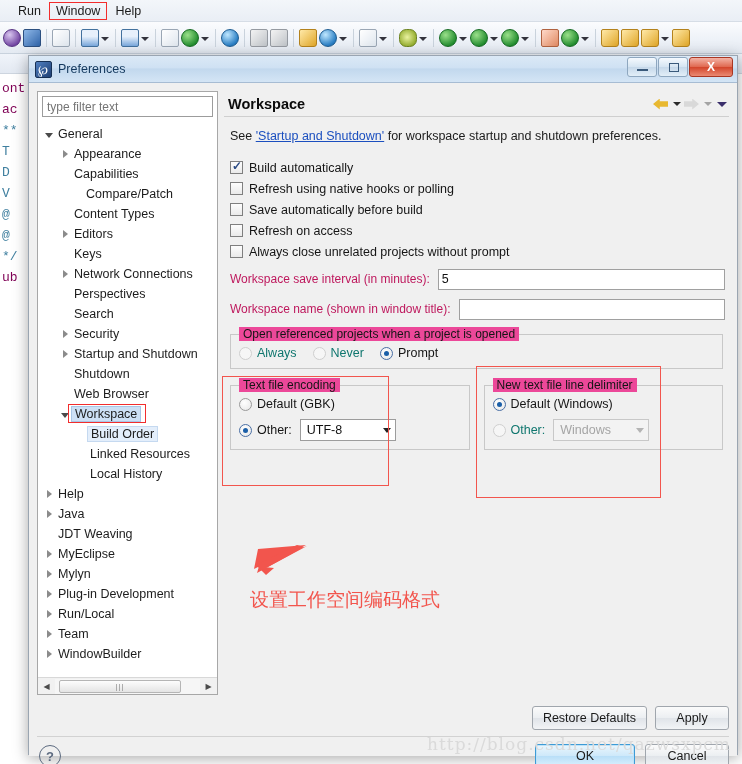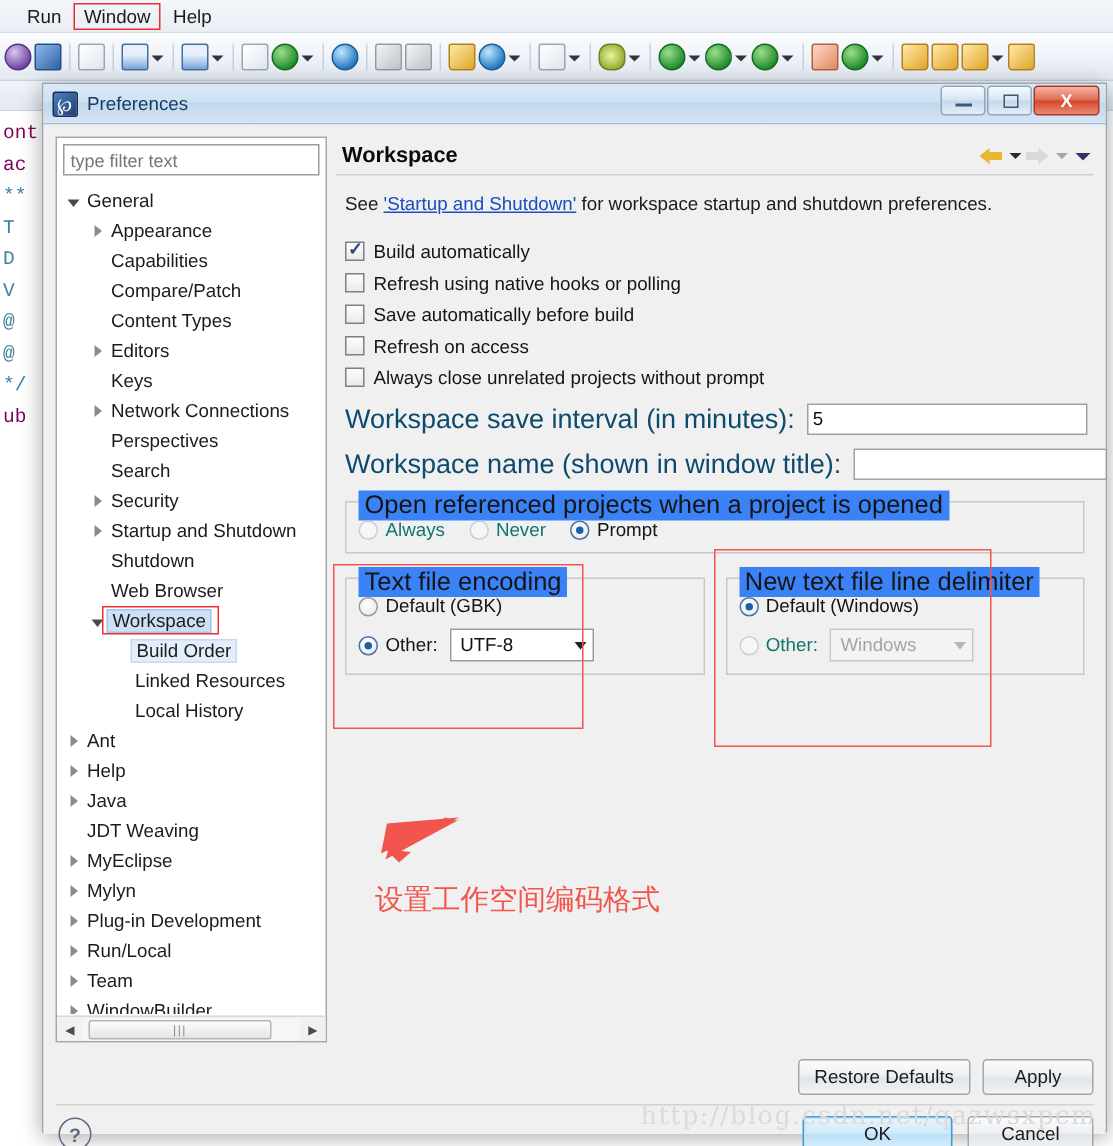--- a/index.html
+++ b/index.html
@@ -437,7 +437,7 @@
             <span class="tw none"></span>
             <span class="tlabel">Capabilities</span>
           </div>
-          <div class="tnode" style="padding-left: 20px;">
+          <div class="tnode" style="padding-left: 32px;">
             <span class="tw none"></span>
             <span class="tlabel">Compare/Patch</span>
           </div>

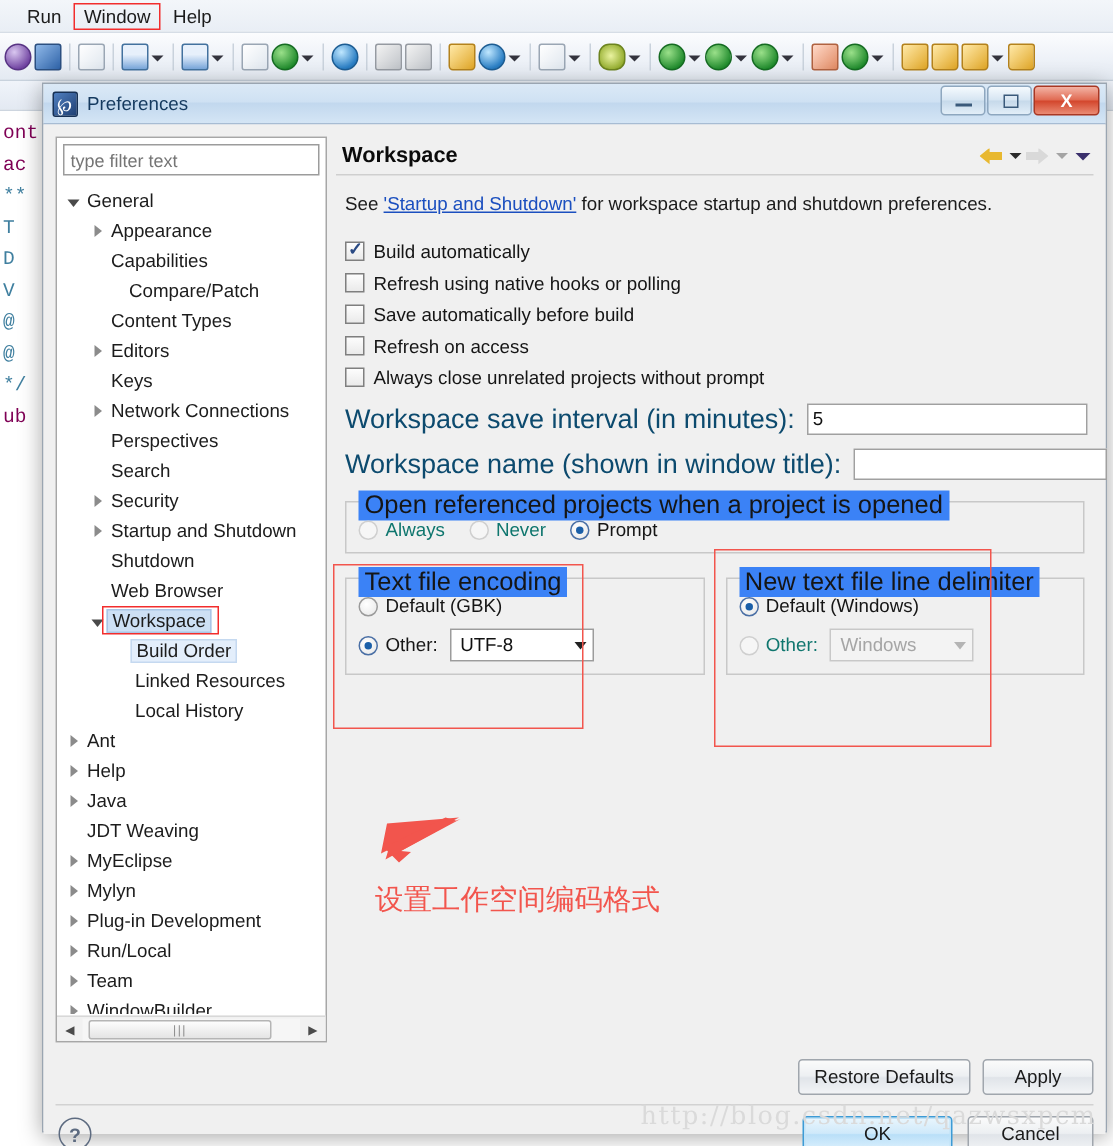--- a/index.html
+++ b/index.html
@@ -237,7 +237,7 @@
   .cb-label { font-size: 12.5px; color: #151515; }
 
   .field-row { display: flex; align-items: center; height: 26px; margin: 4px 0 0 2px; }
-  .field-label { font-size: 18px; color: #0c4a6e; white-space: nowrap; }
+  .field-label { font-size: 12px; color: #be185d; white-space: nowrap; }
   .field-input {
     height: 21px; border: 1px solid #a0a0a0; background: #fff;
     font-size: 12.5px; color: #111; padding: 0 3px; line-height: 19px;

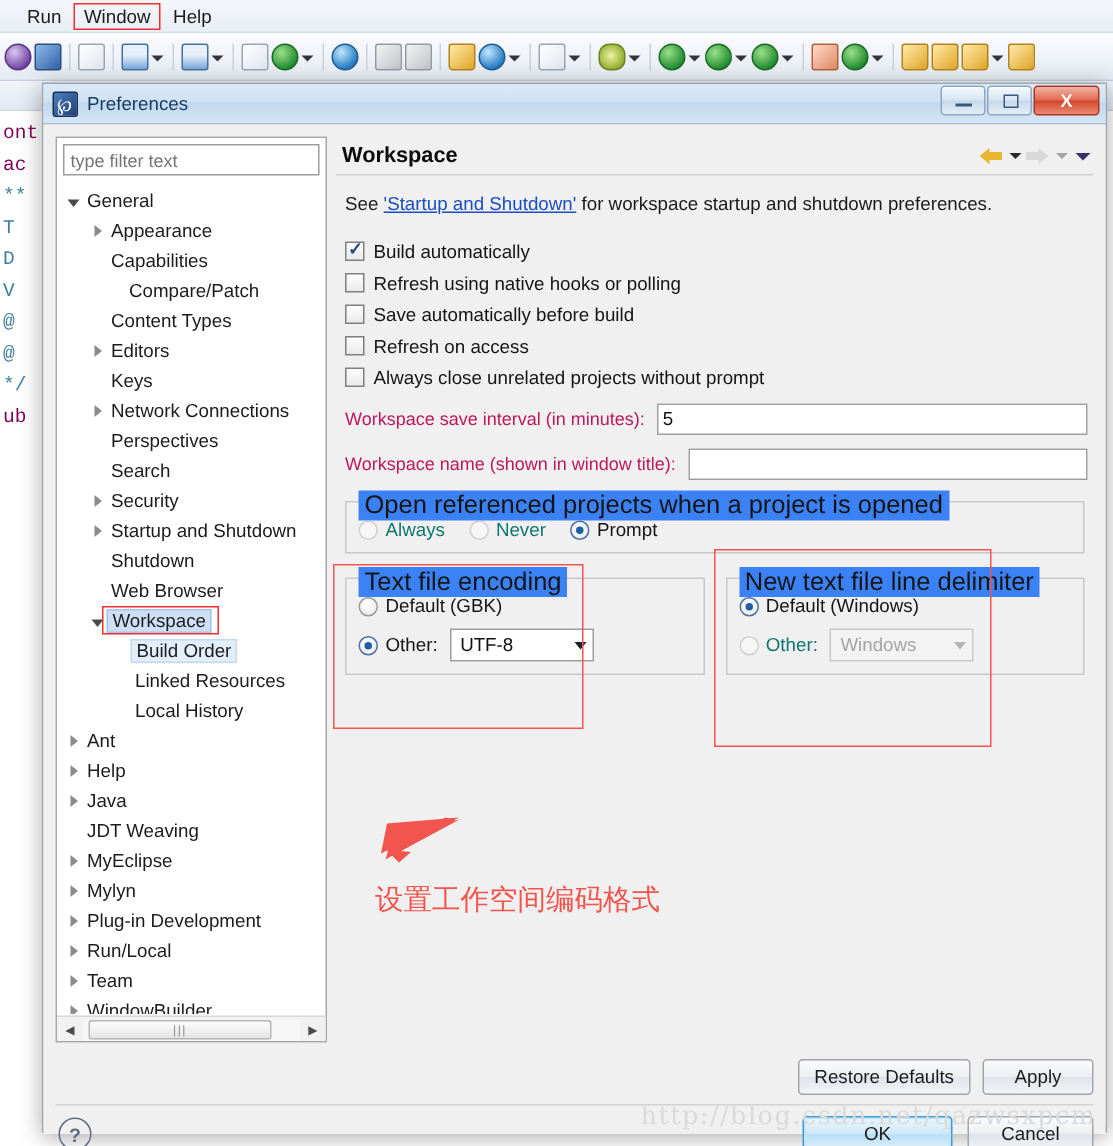--- a/index.html
+++ b/index.html
@@ -249,8 +249,8 @@
     margin: 12px 2px 0 2px; padding: 11px 8px 8px 8px;
   }
   .group > .legend {
-    position: absolute; top: -8px; left: 8px; background: #3b82f6;
-    padding: 0 4px; font-size: 17px; color: #151515;
+    position: absolute; top: -8px; left: 8px; background: #ec4899;
+    padding: 0 4px; font-size: 12px; color: #151515;
   }
   .radio-line { display: flex; align-items: center; gap: 16px; }
   .radio { display: flex; align-items: center; gap: 5px; font-size: 12.5px; color: #151515; }

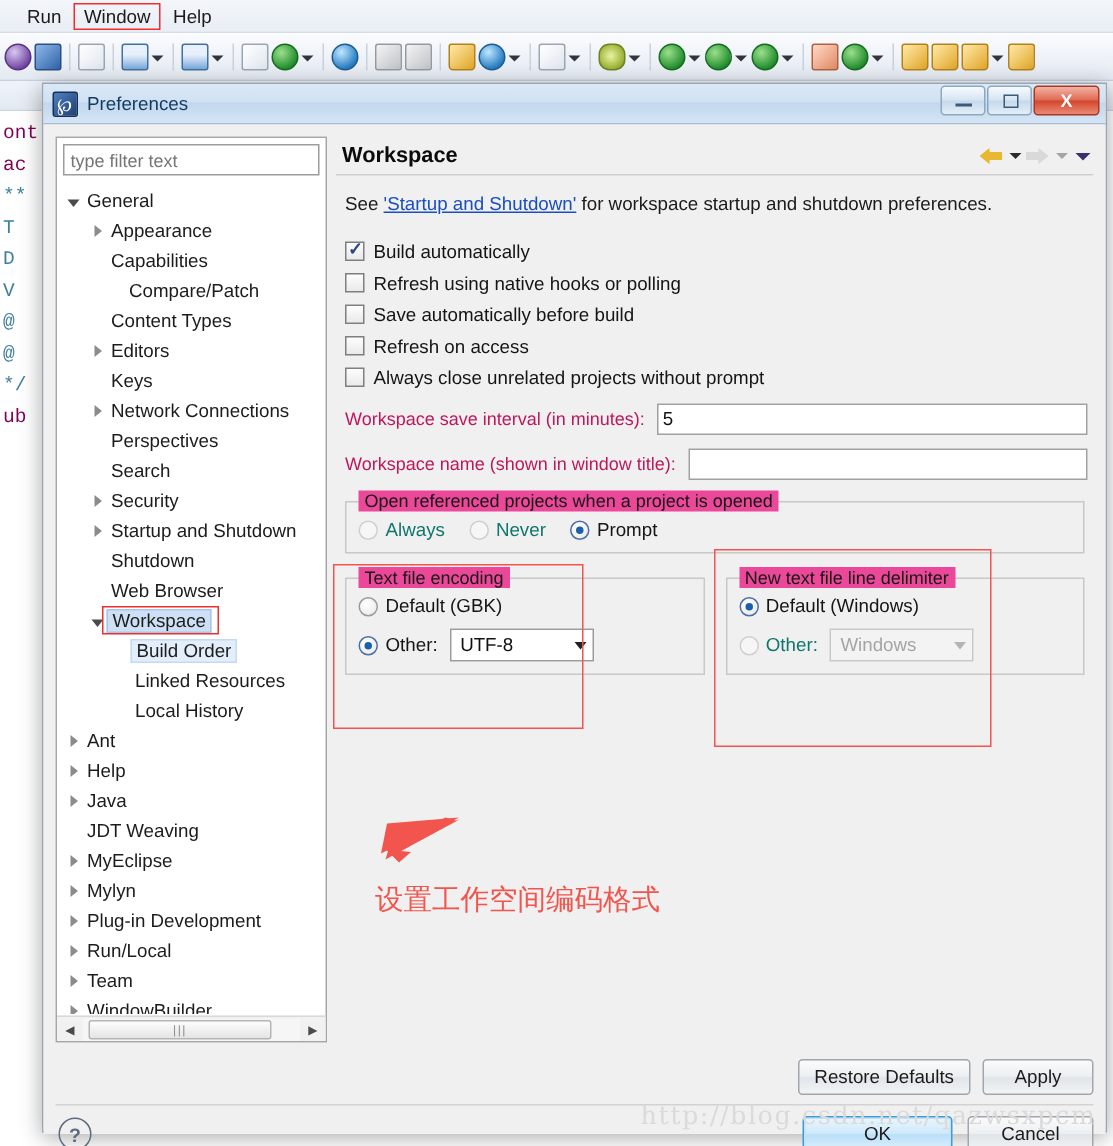--- a/index.html
+++ b/index.html
@@ -497,10 +497,6 @@
           <div class="tnode" style="padding-left: 36px;">
             <span class="tw none"></span>
             <span class="tlabel">Local History</span>
-          </div>
-          <div class="tnode" style="padding-left: 4px;">
-            <span class="tw collapsed"><i></i></span>
-            <span class="tlabel">Ant</span>
           </div>
           <div class="tnode" style="padding-left: 4px;">
             <span class="tw collapsed"><i></i></span>

